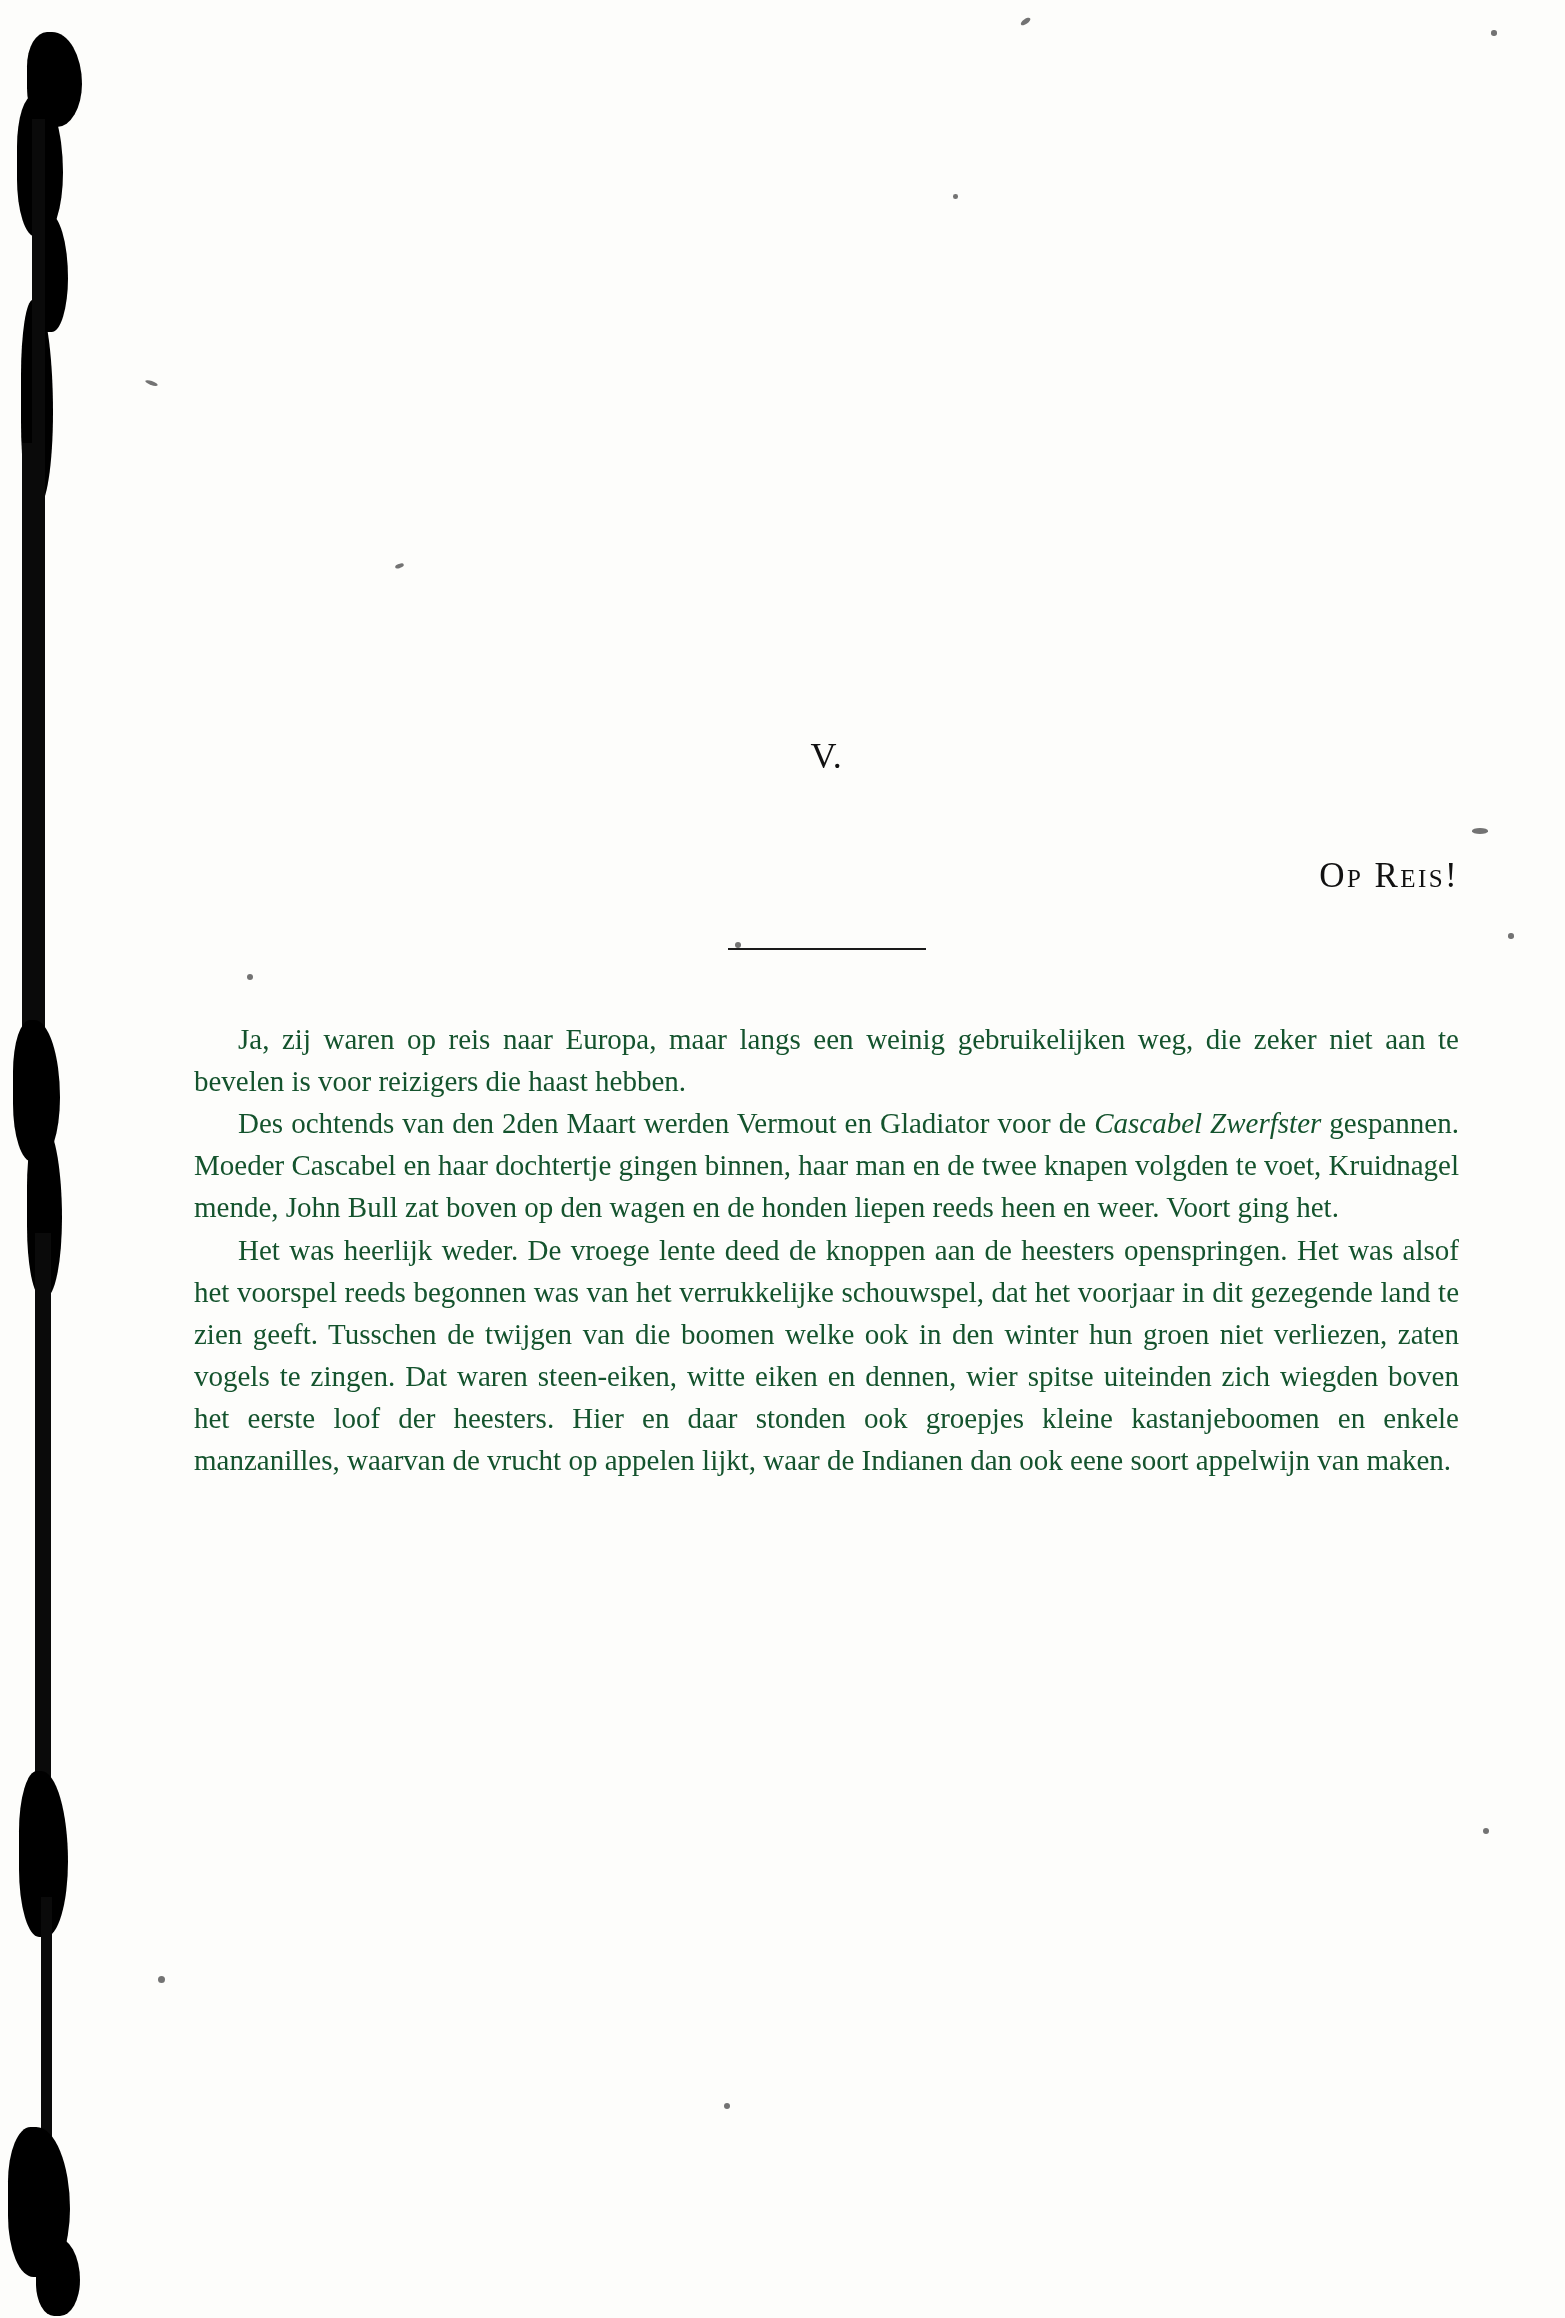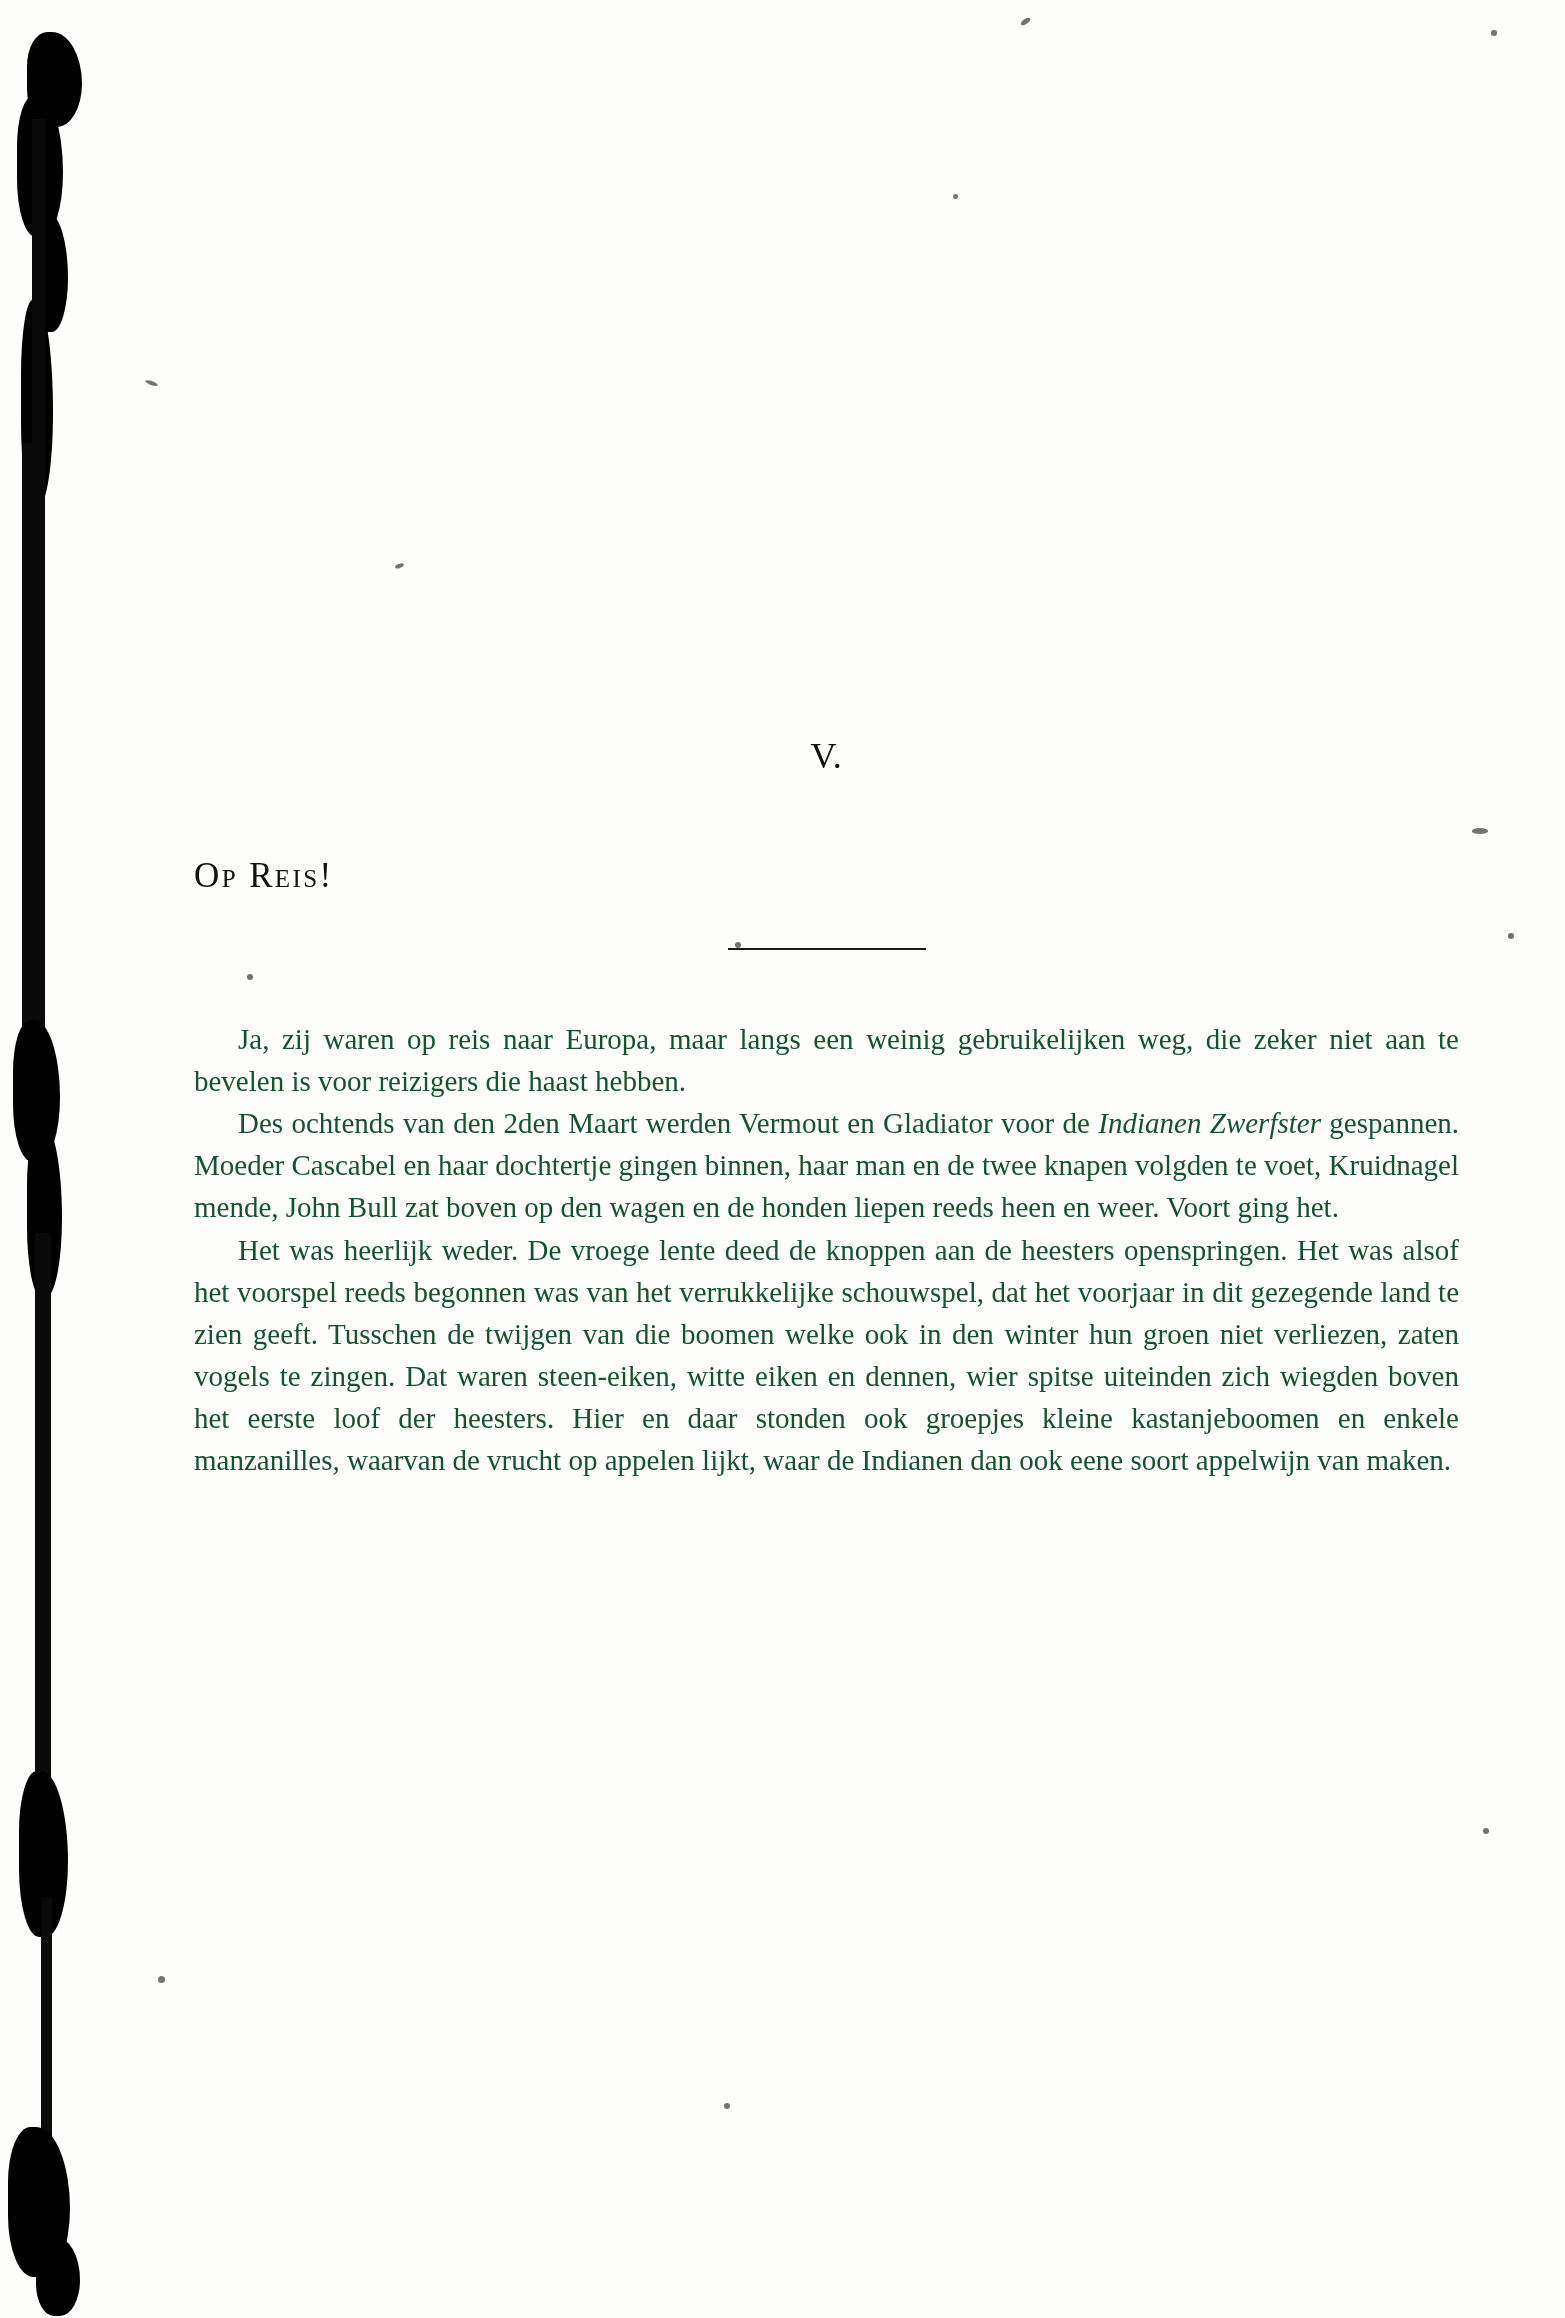--- a/index.html
+++ b/index.html
@@ -65,7 +65,7 @@
   }
 
   .chapter-title {
-    text-align: left;
+    text-align: right;
     font-size: 35px;
     letter-spacing: 2.4px;
     margin-top: 79px;

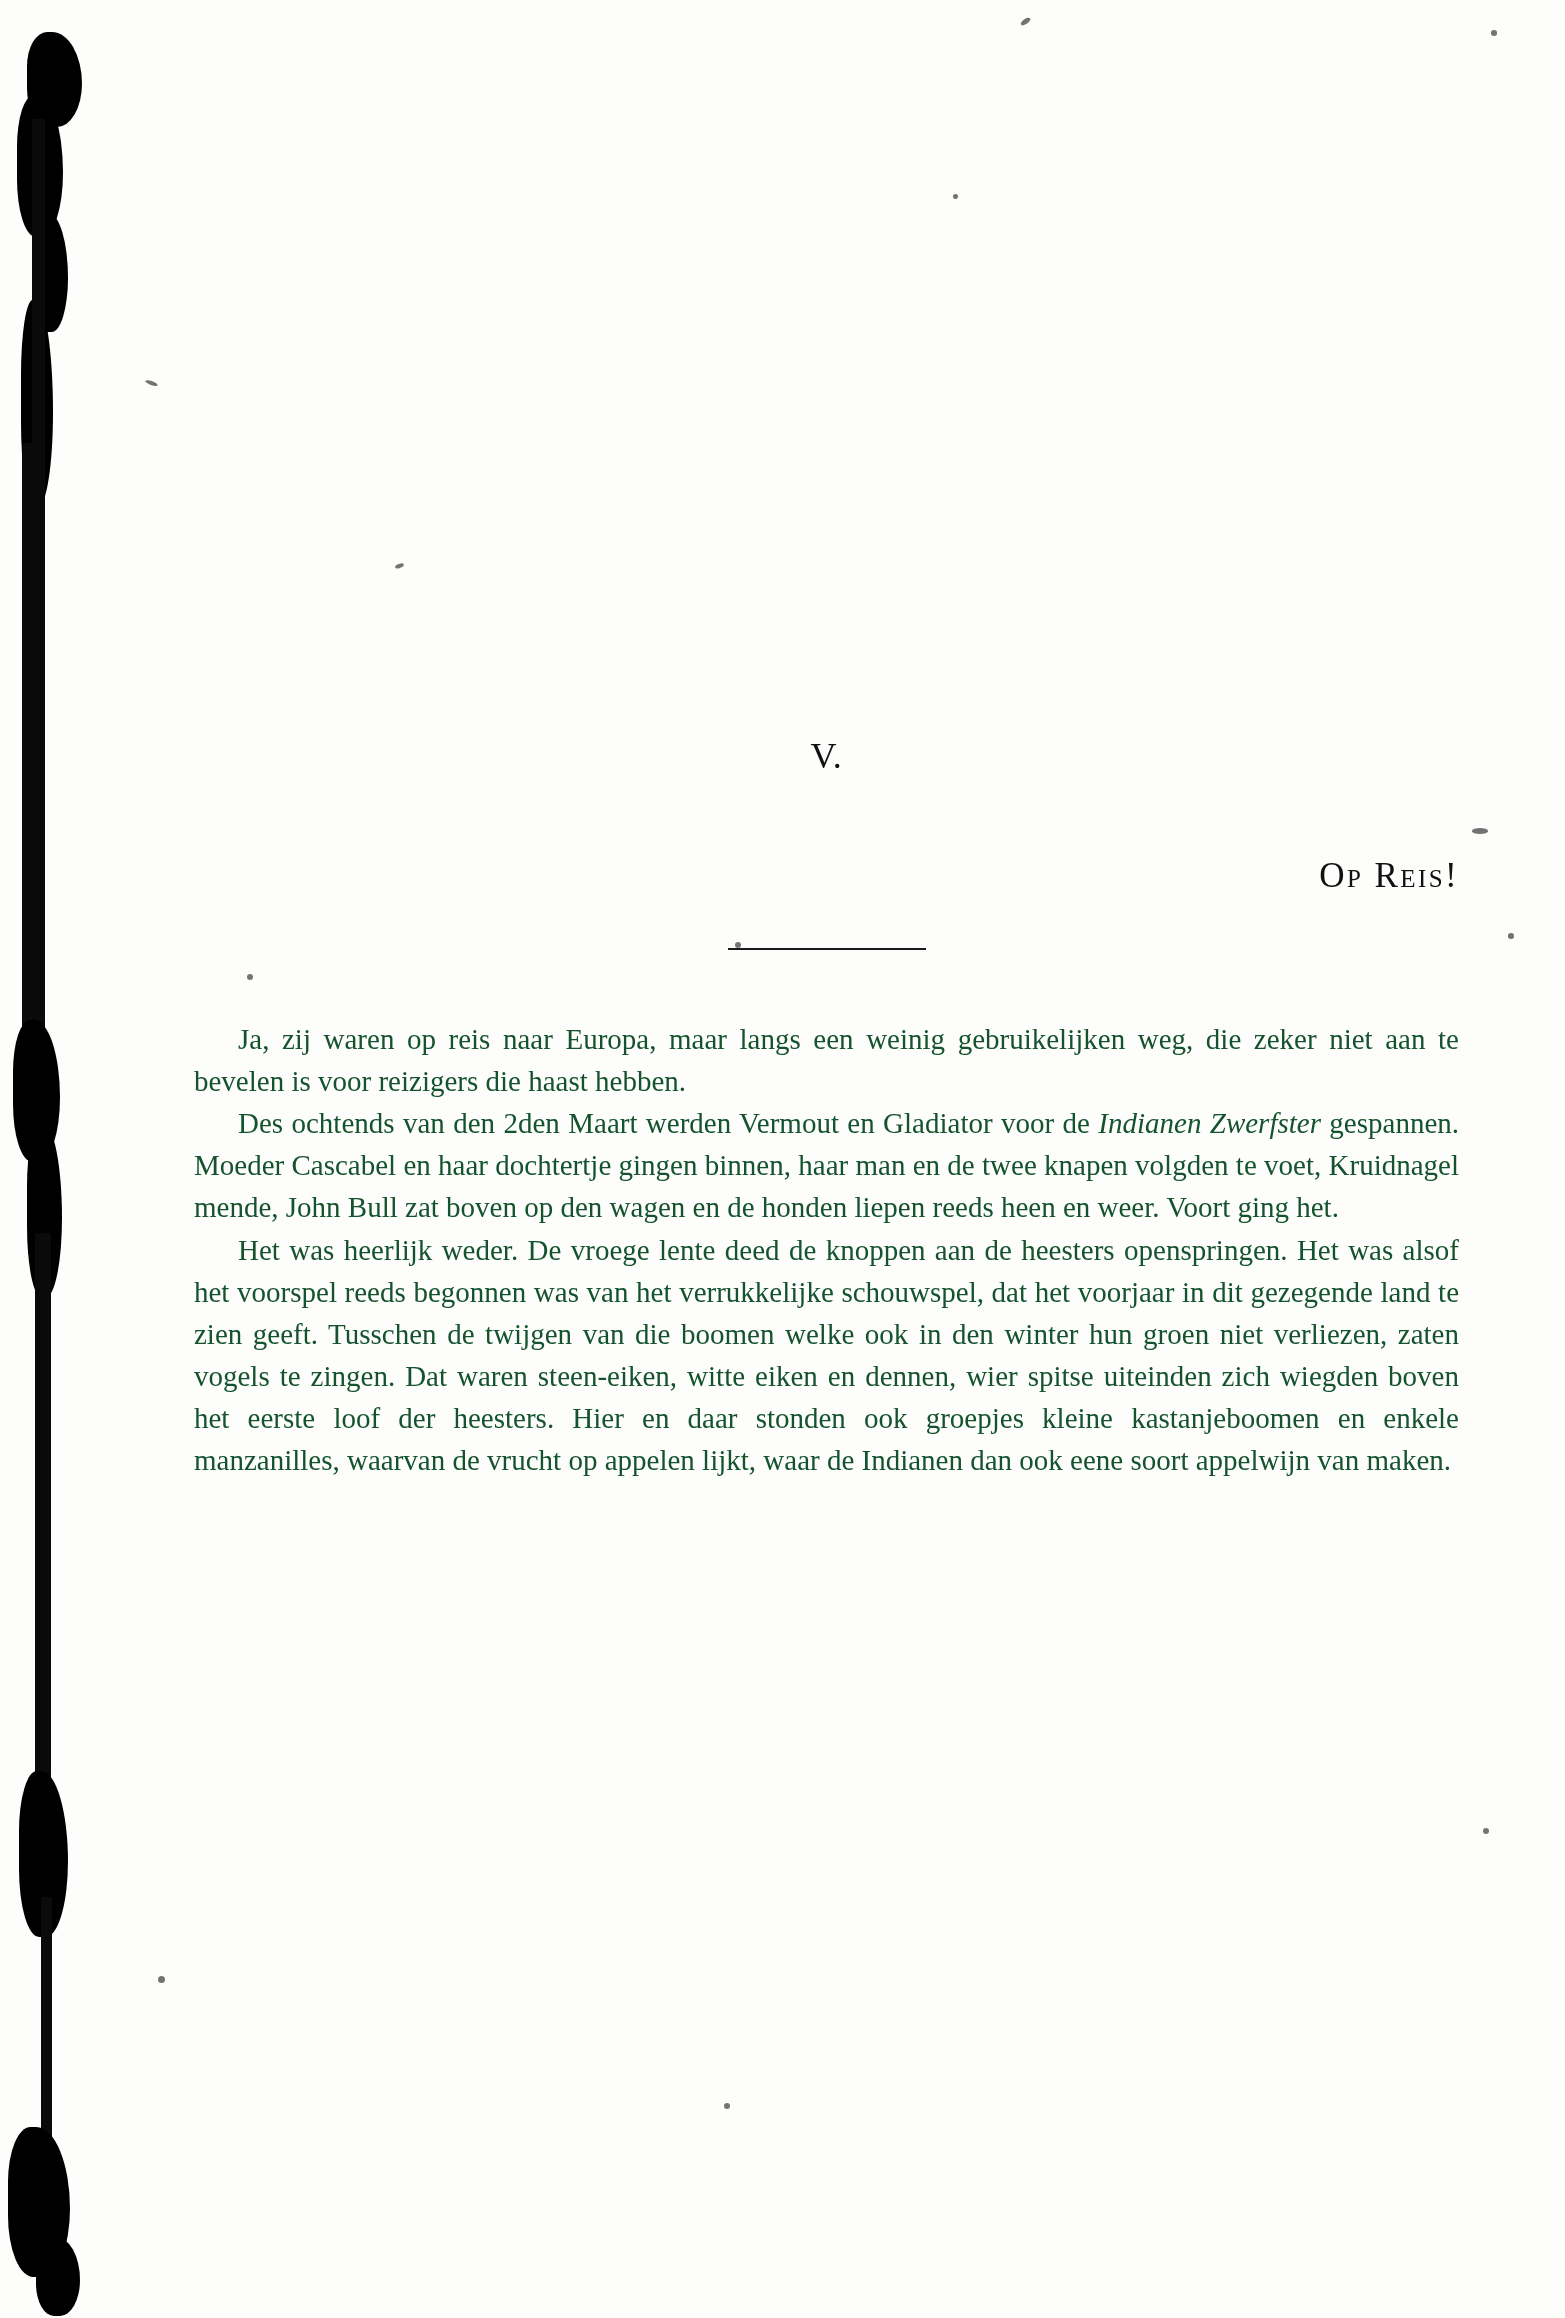--- a/index.html
+++ b/index.html
@@ -139,7 +139,7 @@
 
     <div class="body-text">
       <p>Ja, zij waren op reis naar Europa, maar langs een weinig gebruikelijken weg, die zeker niet aan te bevelen is voor reizigers die haast hebben.</p>
-      <p>Des ochtends van den 2den Maart werden Vermout en Gladiator voor de <i>Indianen Zwerfster</i> gespannen. Moeder Cascabel en haar dochtertje gingen binnen, haar man en de twee knapen volgden te voet, Kruidnagel mende, John Bull zat boven op den wagen en de honden liepen reeds heen en weer. Voort ging het.</p>
+      <p>Des ochtends van den 2den Maart werden Vermout en Gladiator voor de <i>Cascabel Zwerfster</i> gespannen. Moeder Cascabel en haar dochtertje gingen binnen, haar man en de twee knapen volgden te voet, Kruidnagel mende, John Bull zat boven op den wagen en de honden liepen reeds heen en weer. Voort ging het.</p>
       <p>Het was heerlijk weder. De vroege lente deed de knoppen aan de heesters openspringen. Het was alsof het voorspel reeds begonnen was van het verrukkelijke schouwspel, dat het voorjaar in dit gezegende land te zien geeft. Tusschen de twijgen van die boomen welke ook in den winter hun groen niet verliezen, zaten vogels te zingen. Dat waren steen-eiken, witte eiken en dennen, wier spitse uiteinden zich wiegden boven het eerste loof der heesters. Hier en daar stonden ook groepjes kleine kastanjeboomen en enkele manzanilles, waarvan de vrucht op appelen lijkt, waar de Indianen dan ook eene soort appelwijn van maken.</p>
     </div>
 

